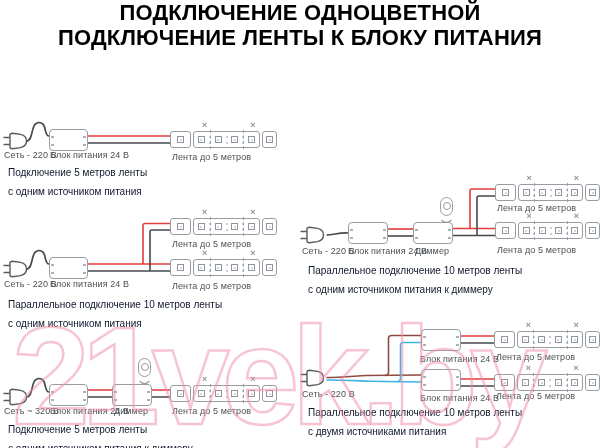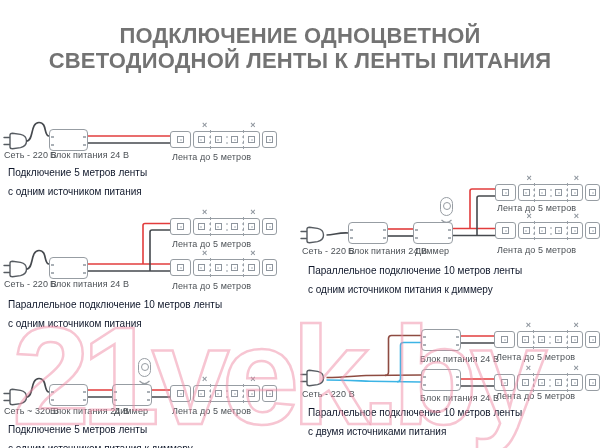--- a/index.html
+++ b/index.html
@@ -7,8 +7,8 @@
               font-family:"Liberation Sans", sans-serif; }
   .canvas { position:relative; width:600px; height:448px; background:#fff; }
 
-  .title { position:absolute; left:0; right:0; top:23px; text-align:center;
-           font-size:22px; font-weight:bold; color:#737373; line-height:25px;
+  .title { position:absolute; left:0; right:0; top:0; text-align:center;
+           font-size:22px; font-weight:bold; color:#000000; line-height:25px;
            letter-spacing:0.2px; }
 
   .wires { position:absolute; left:0; top:0; }

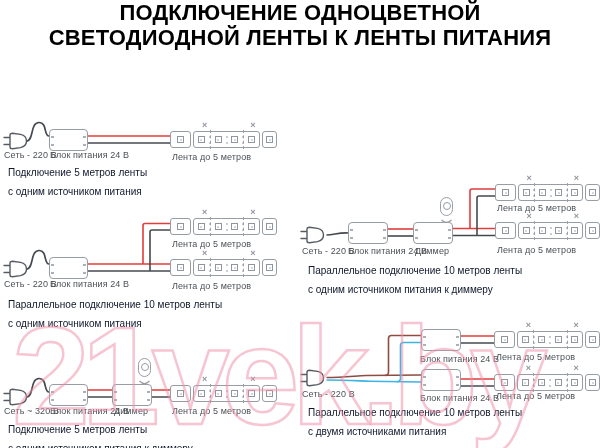--- a/index.html
+++ b/index.html
@@ -100,7 +100,7 @@
 
   <div class="title">
     <div>ПОДКЛЮЧЕНИЕ ОДНОЦВЕТНОЙ</div>
-    <div>СВЕТОДИОДНОЙ ЛЕНТЫ К ЛЕНТЫ ПИТАНИЯ</div>
+    <div>ПОДКЛЮЧЕНИЕ ЛЕНТЫ К БЛОКУ ПИТАНИЯ</div>
   </div>
 
   <div class="box" style="left:49px;top:129px;width:39px;height:22px"></div>

